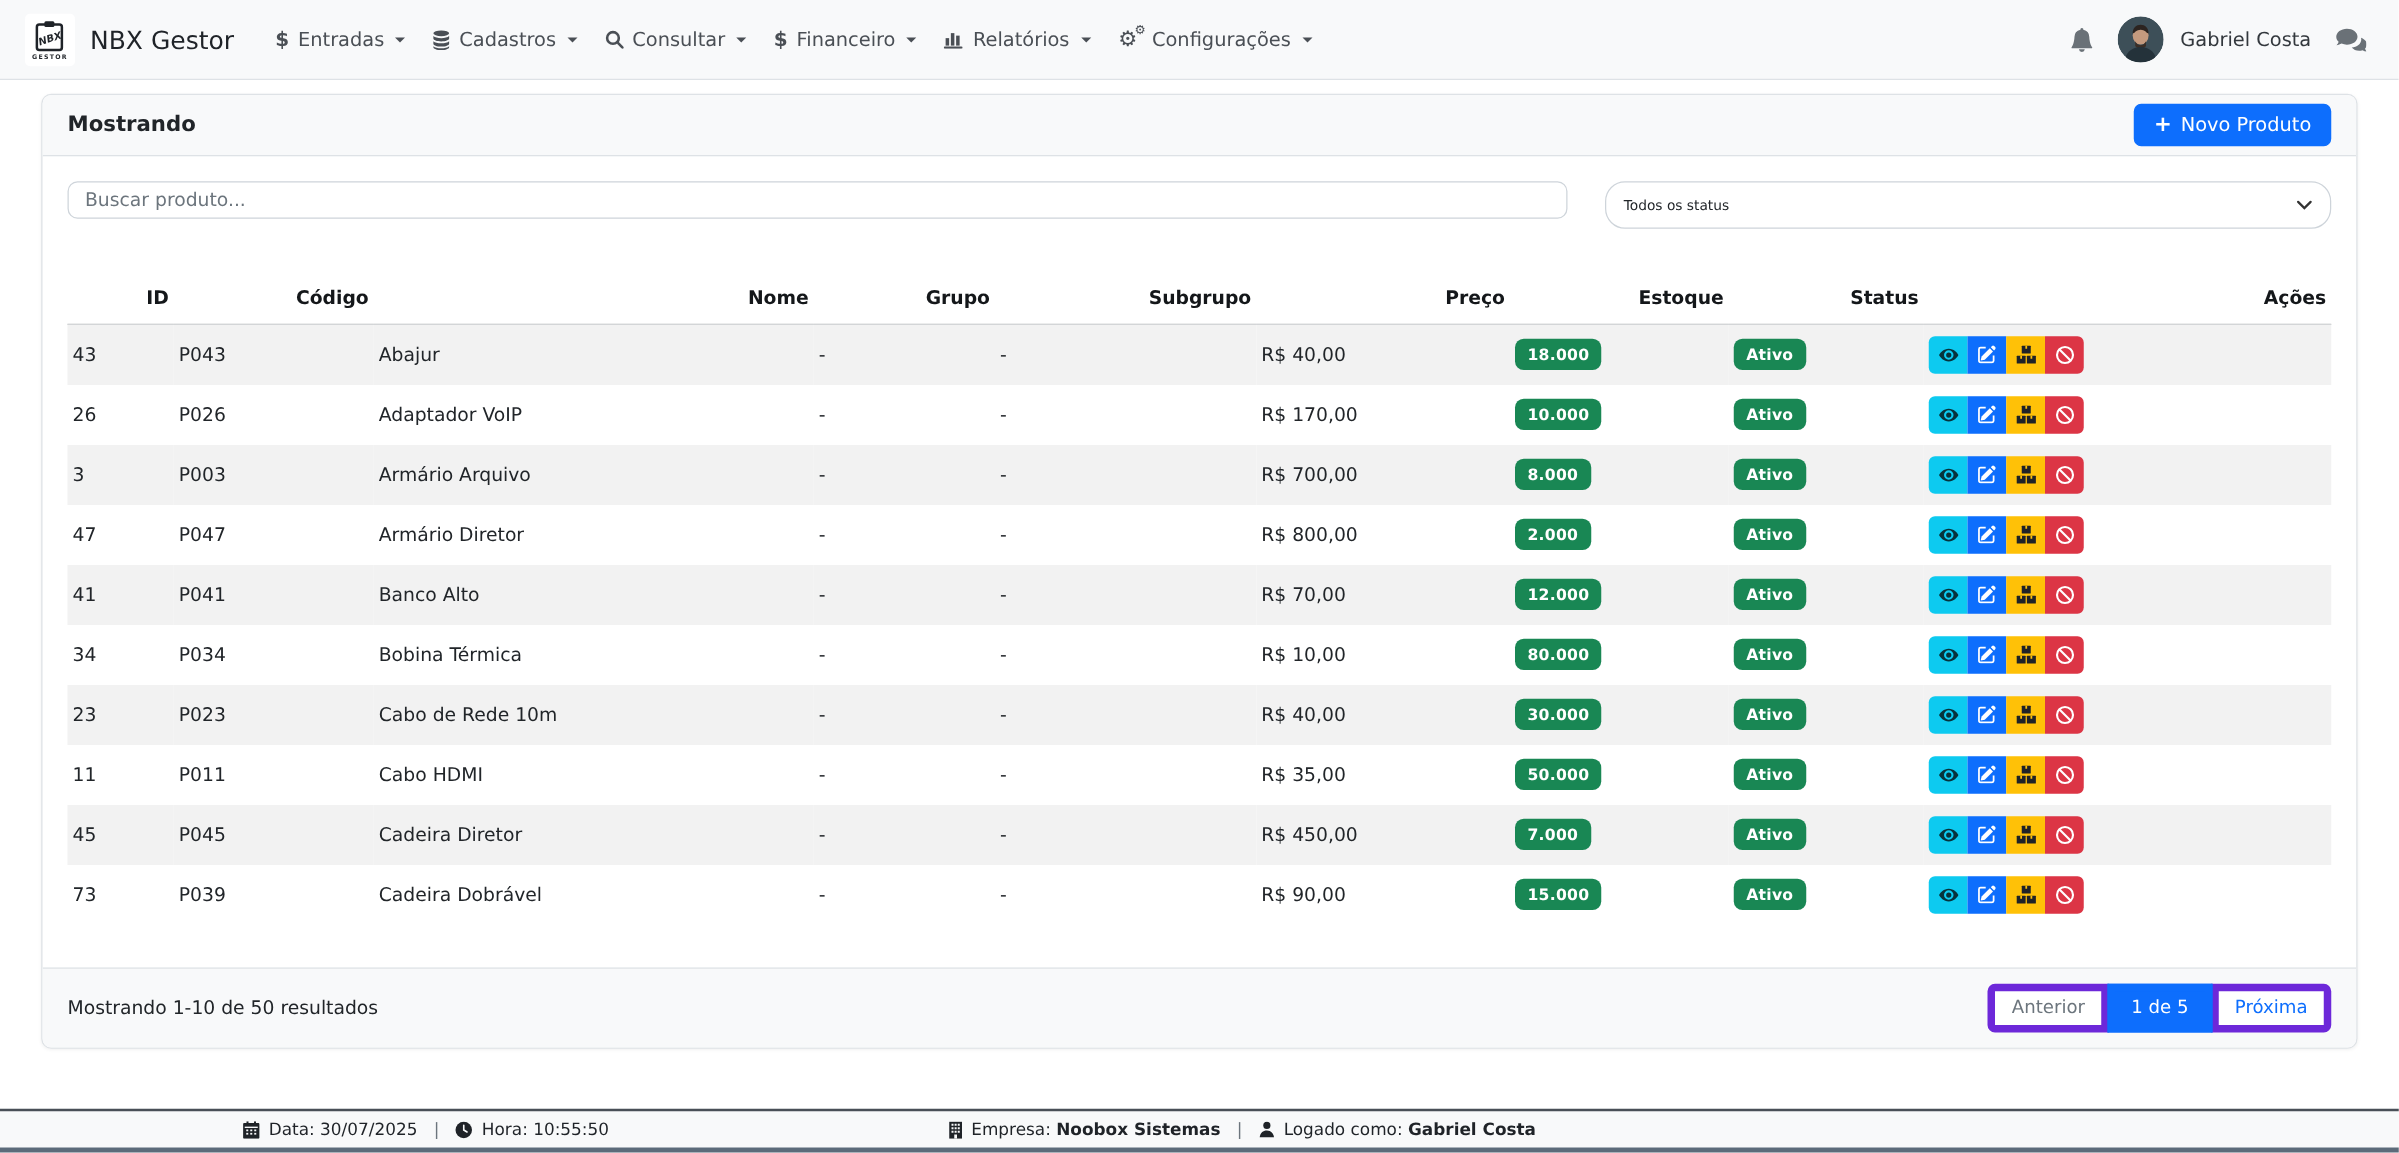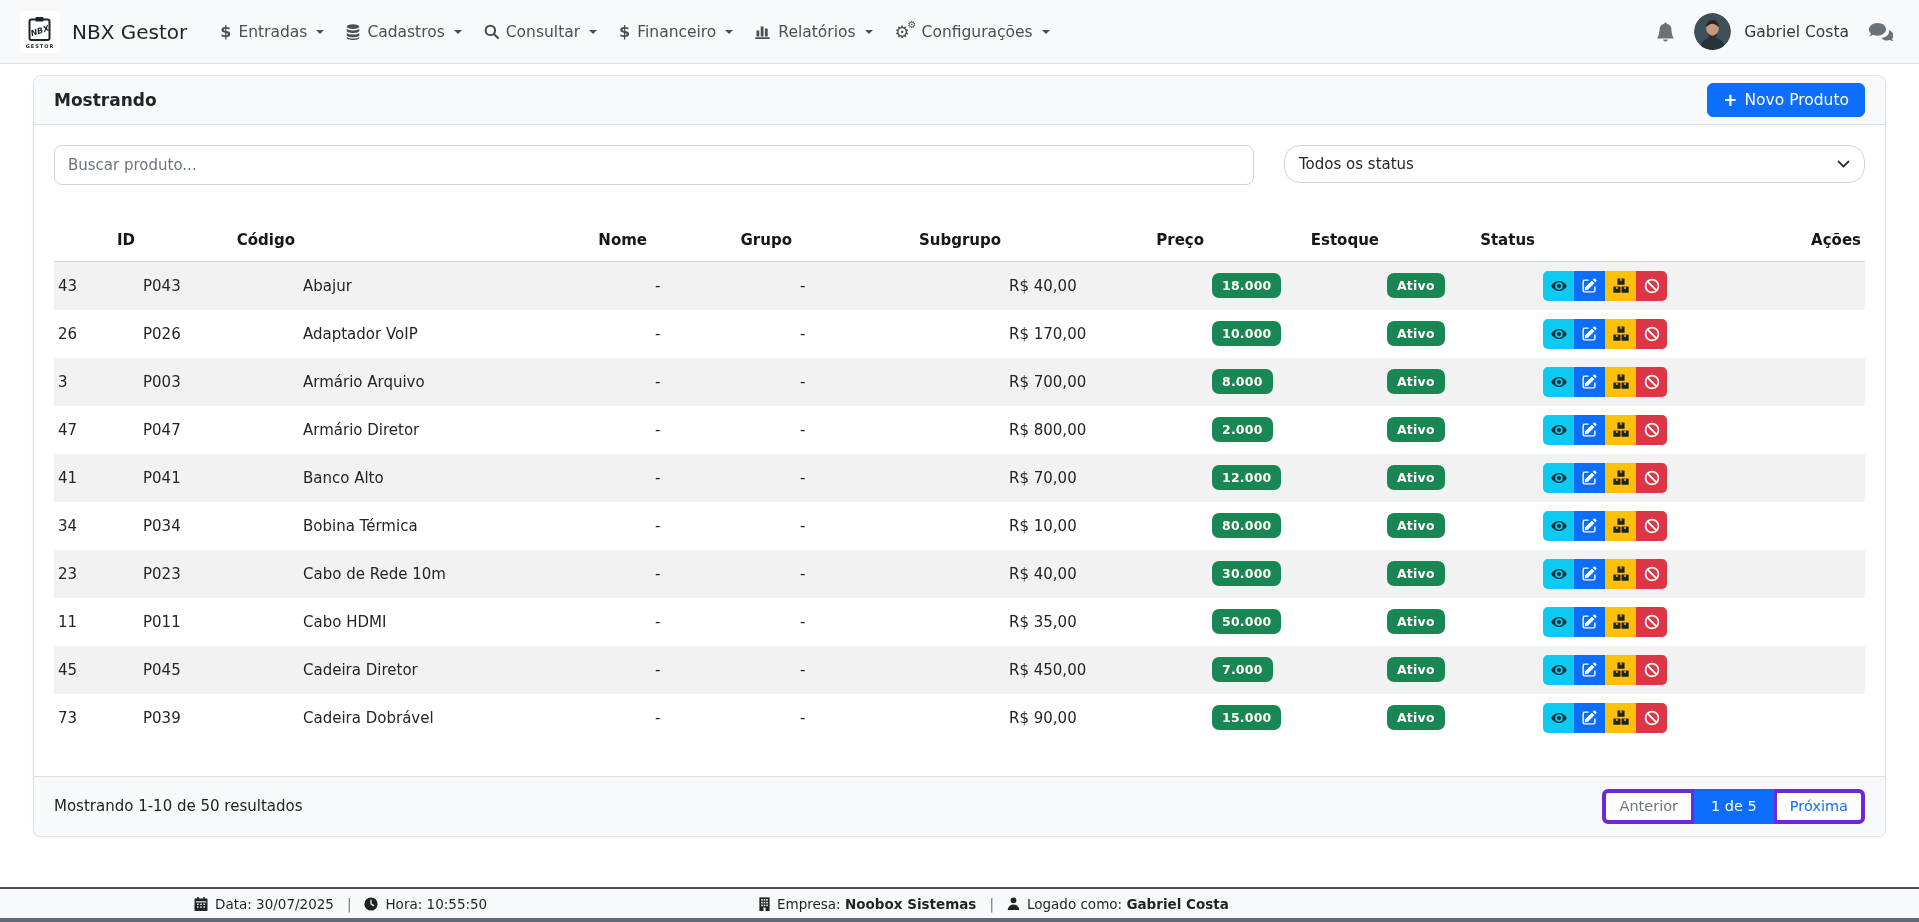--- a/index.html
+++ b/index.html
@@ -43,7 +43,7 @@
   .card-body { padding:20px 20px 34px; }
 
   .filters { display:flex; gap:30px; }
-  .search-input { width:1200px; height:40px; border:1px solid #ced4da; border-radius:8px;
+  .search-input { width:1200px; height:30px; border:1px solid #ced4da; border-radius:8px;
     padding:0 13px; font-size:15px; font-family:inherit; color:#212529; outline:none; }
   .search-input::placeholder { color:#6c757d; }
   .status-select { flex:1; height:38px; border:1px solid #ced4da; border-radius:16px;

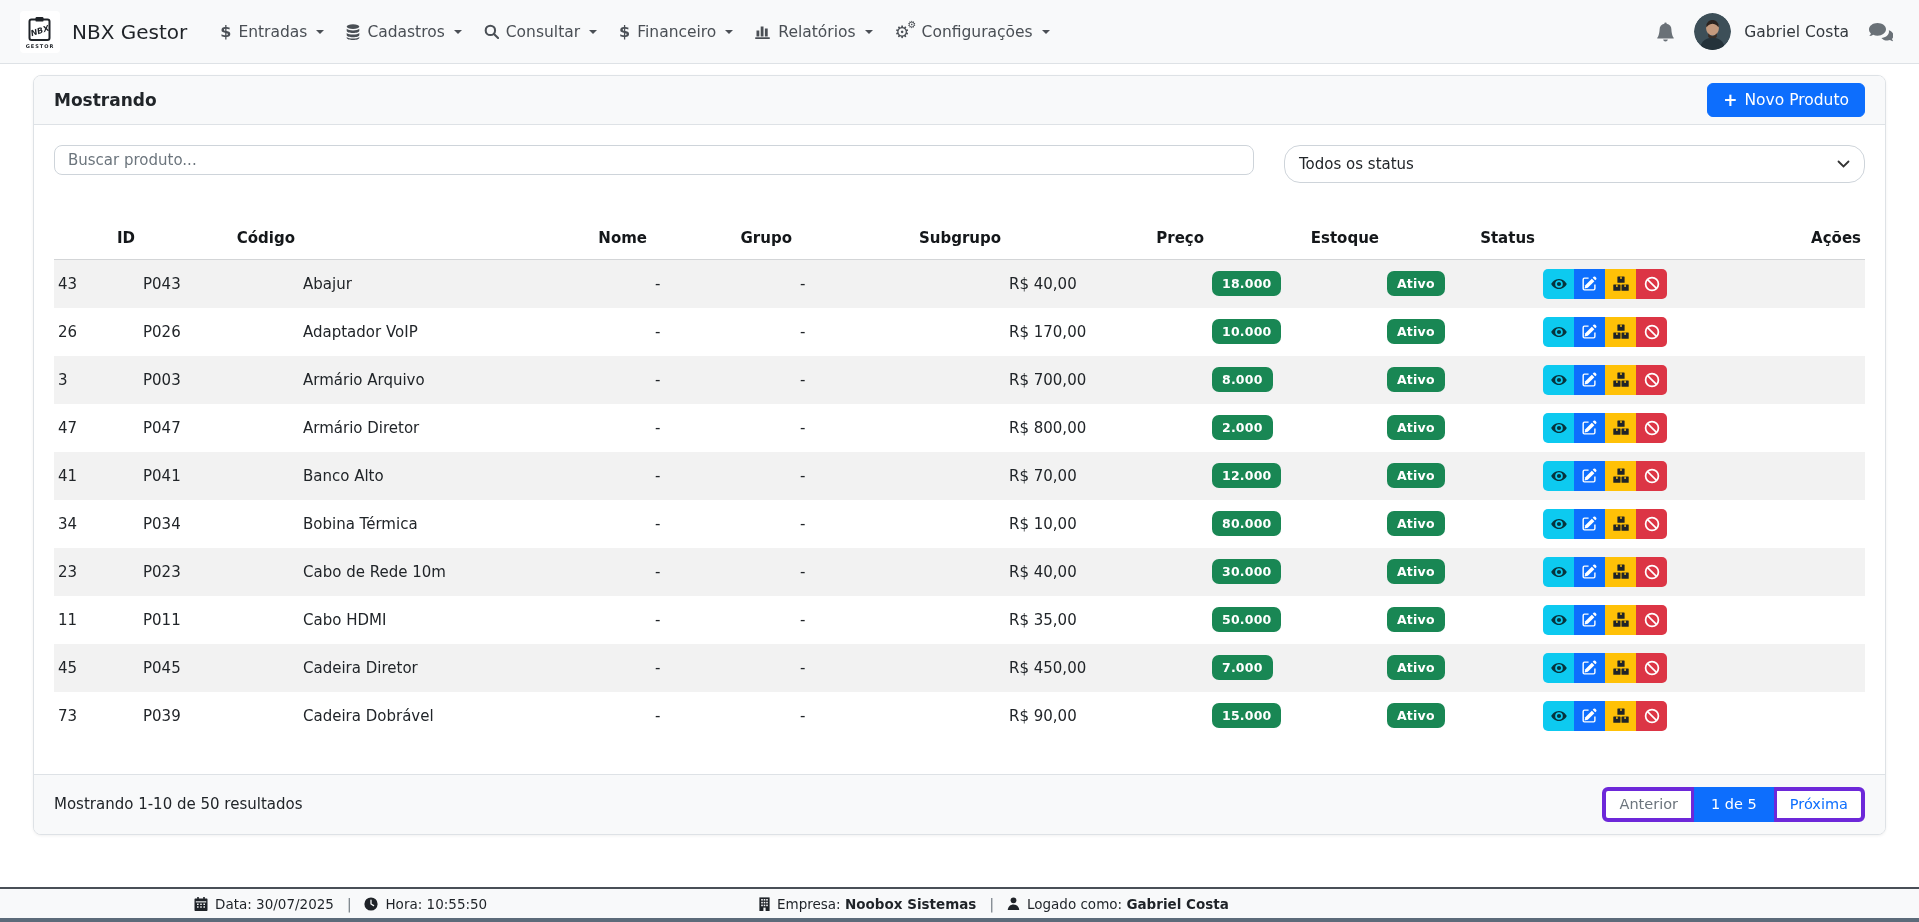--- a/index.html
+++ b/index.html
@@ -48,7 +48,7 @@
   .search-input::placeholder { color:#6c757d; }
   .status-select { flex:1; height:38px; border:1px solid #ced4da; border-radius:16px;
     display:flex; align-items:center; justify-content:space-between; padding:0 14px;
-    font-size:15px; color:#212529; cursor:pointer; background:#fff; }
+    font-size:11px; color:#212529; cursor:pointer; background:#fff; }
 
   
   table.products { width:100%; border-collapse:collapse; margin-top:38px; font-size:15px; }

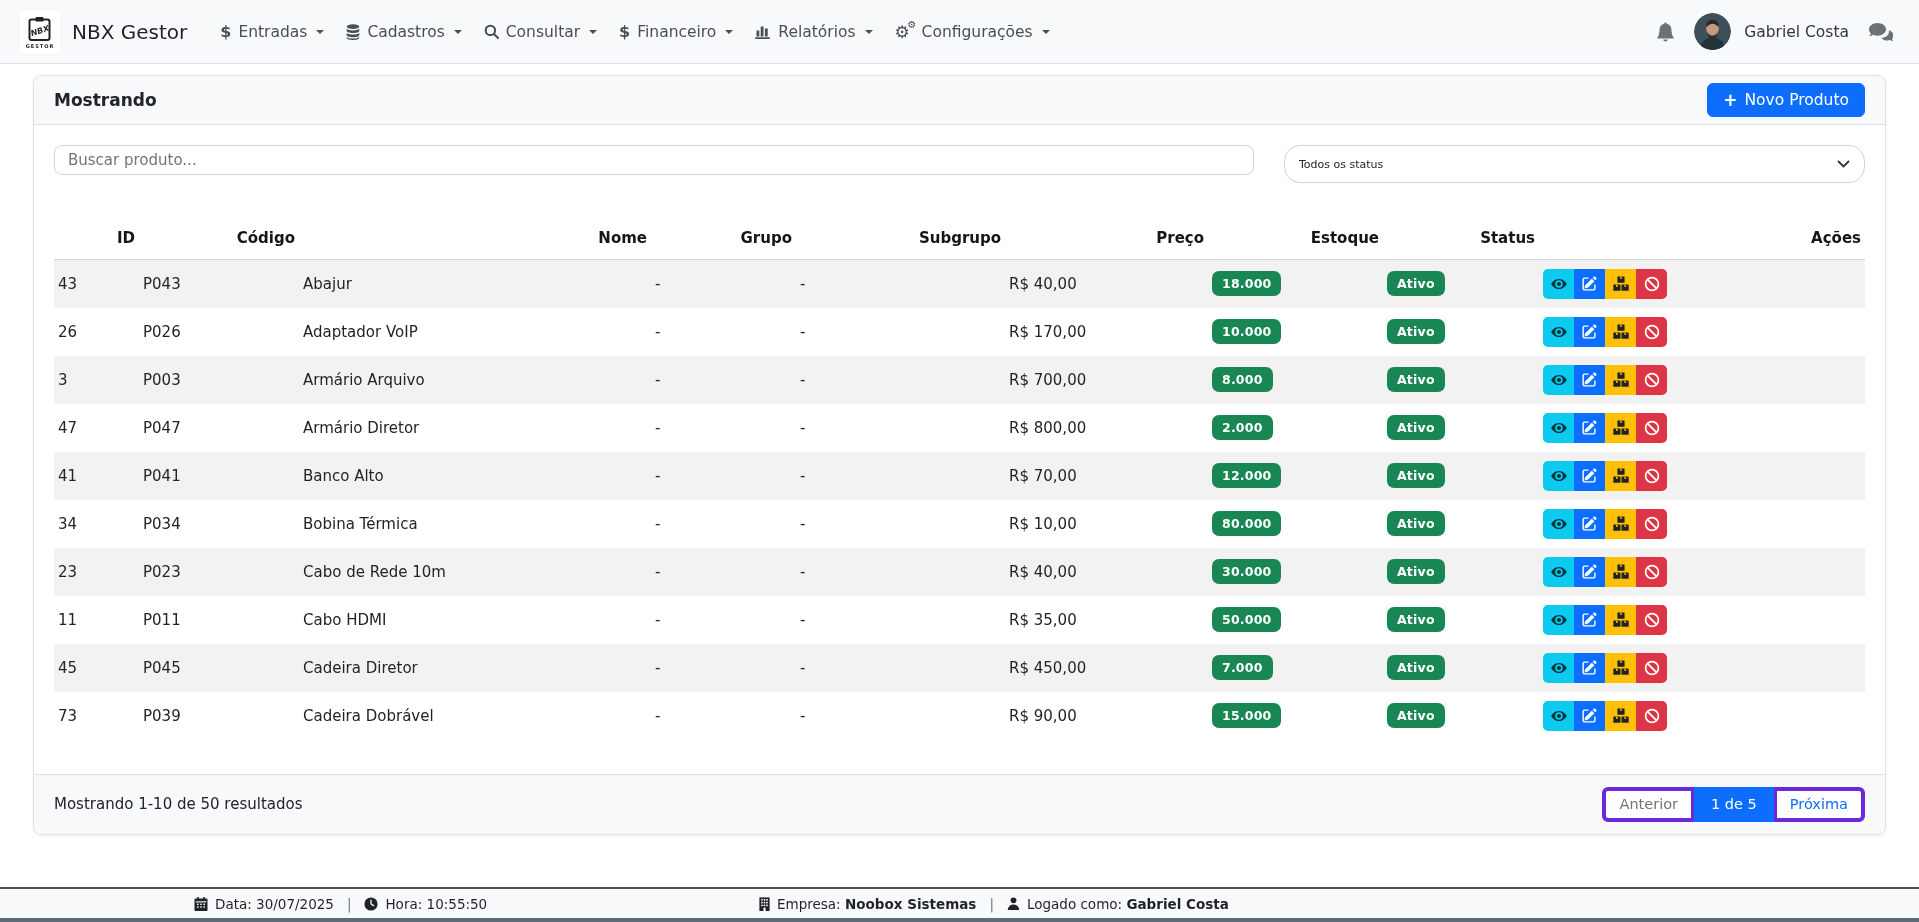--- a/index.html
+++ b/index.html
@@ -71,7 +71,7 @@
     display:flex; align-items:center; justify-content:space-between; }
   .results-summary { font-size:15px; color:#212529; }
   .pg { display:flex; }
-  .pg-item { border:4px solid #6d28d9; background:#fff; padding:5px 13px 6px;
+  .pg-item { border:6px solid #6d28d9; background:#fff; padding:5px 13px 6px;
     font-size:14.5px; margin-left:-1px; cursor:pointer; font-family:inherit; }
   .pg-prev { color:#6c757d; border-radius:6px 0 0 6px; margin-left:0; }
   .pg-cur  { background:#0d6efd; border-color:#0d6efd; color:#fff; position:relative; z-index:1; }

